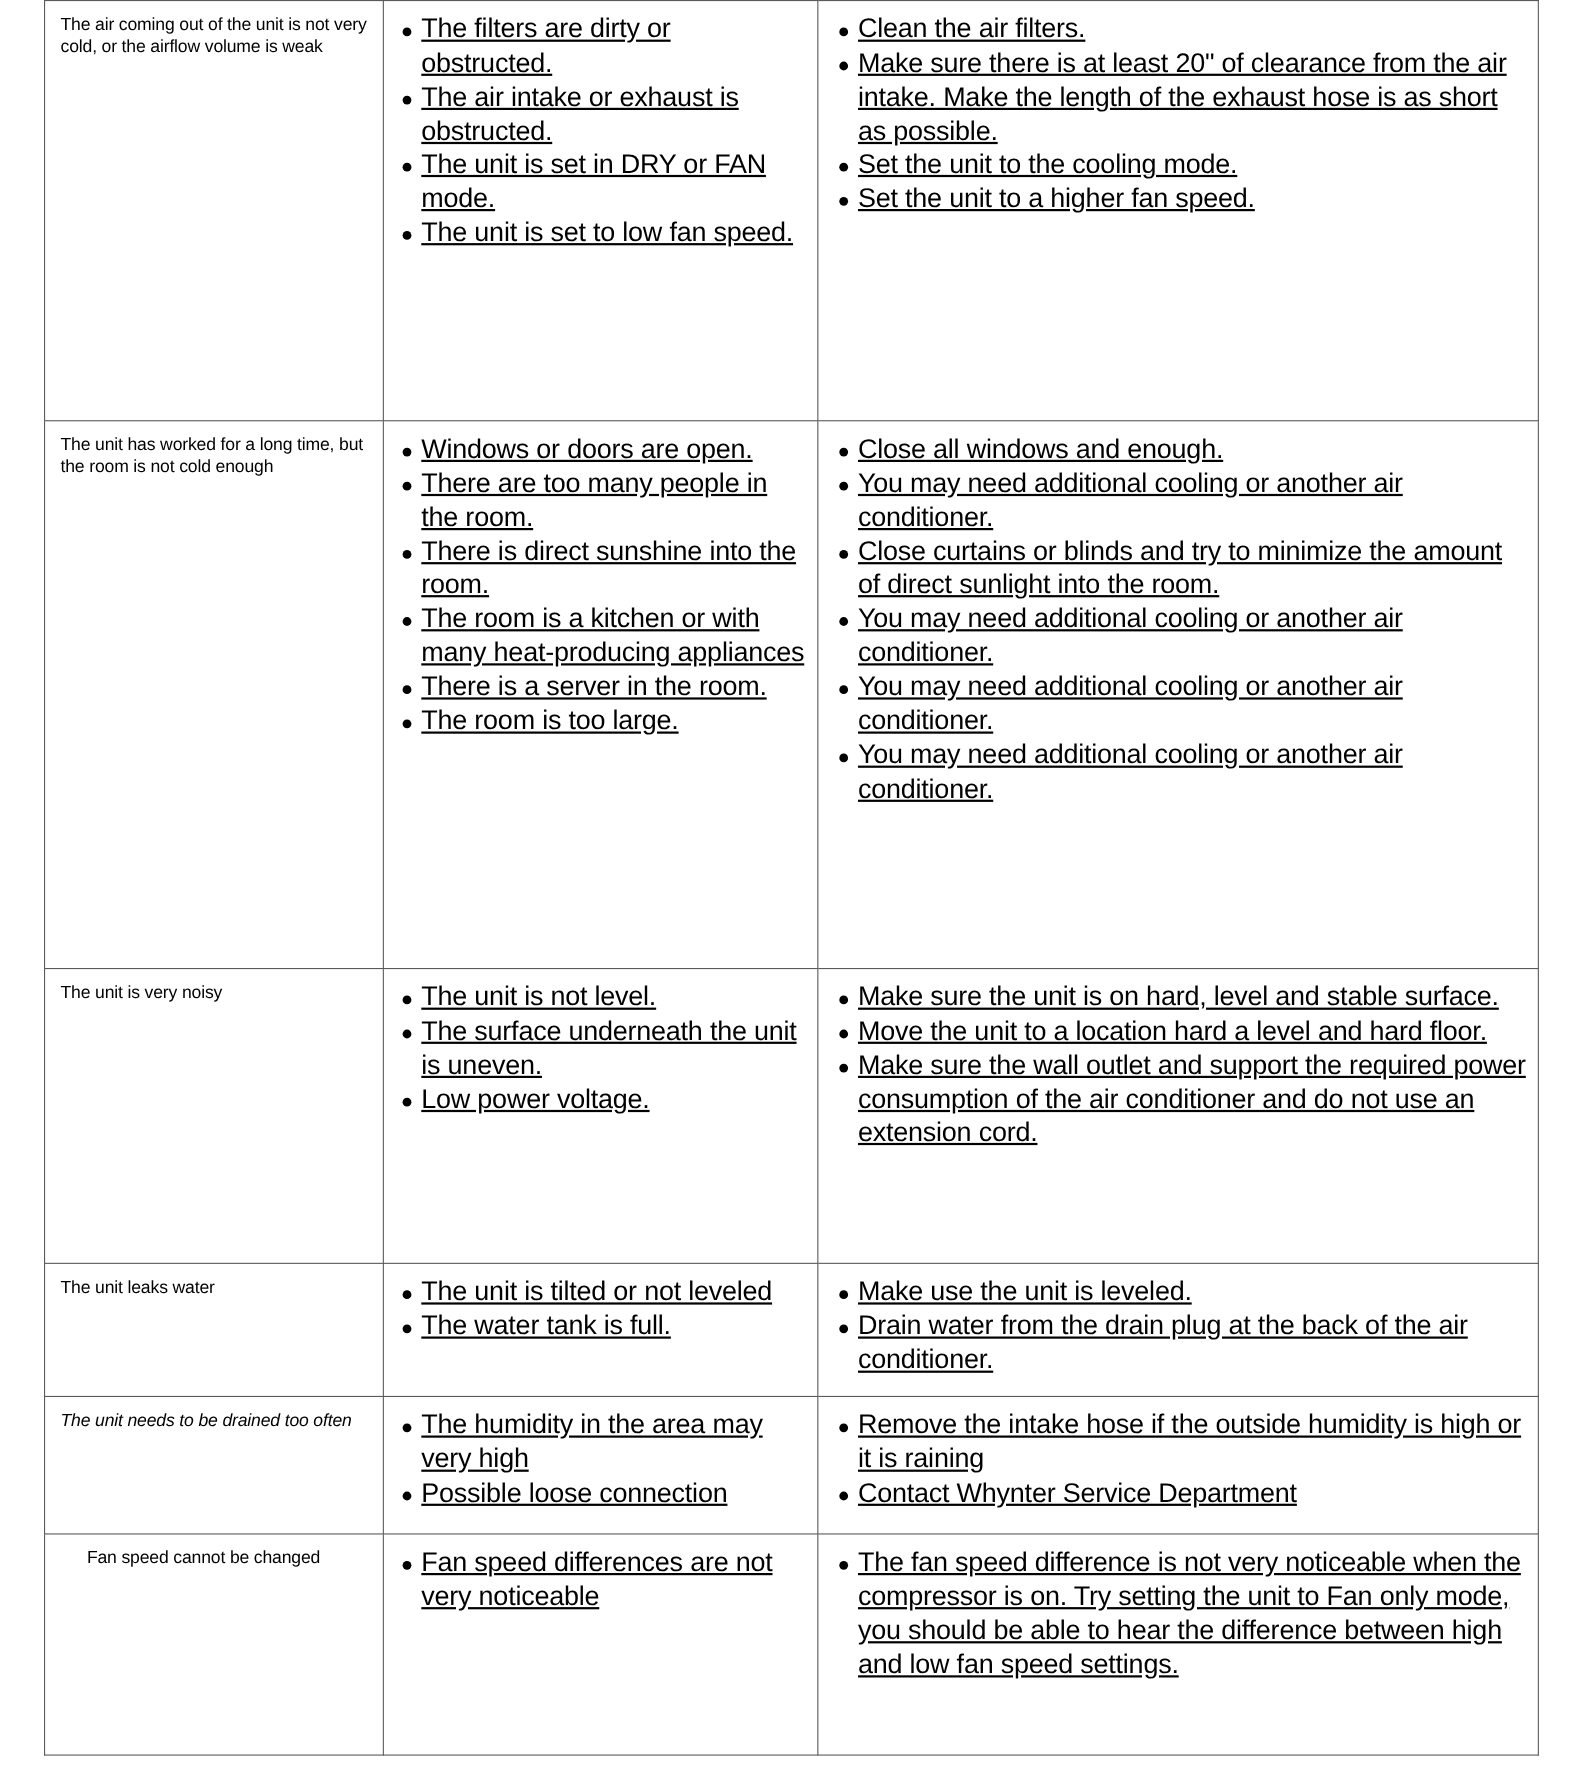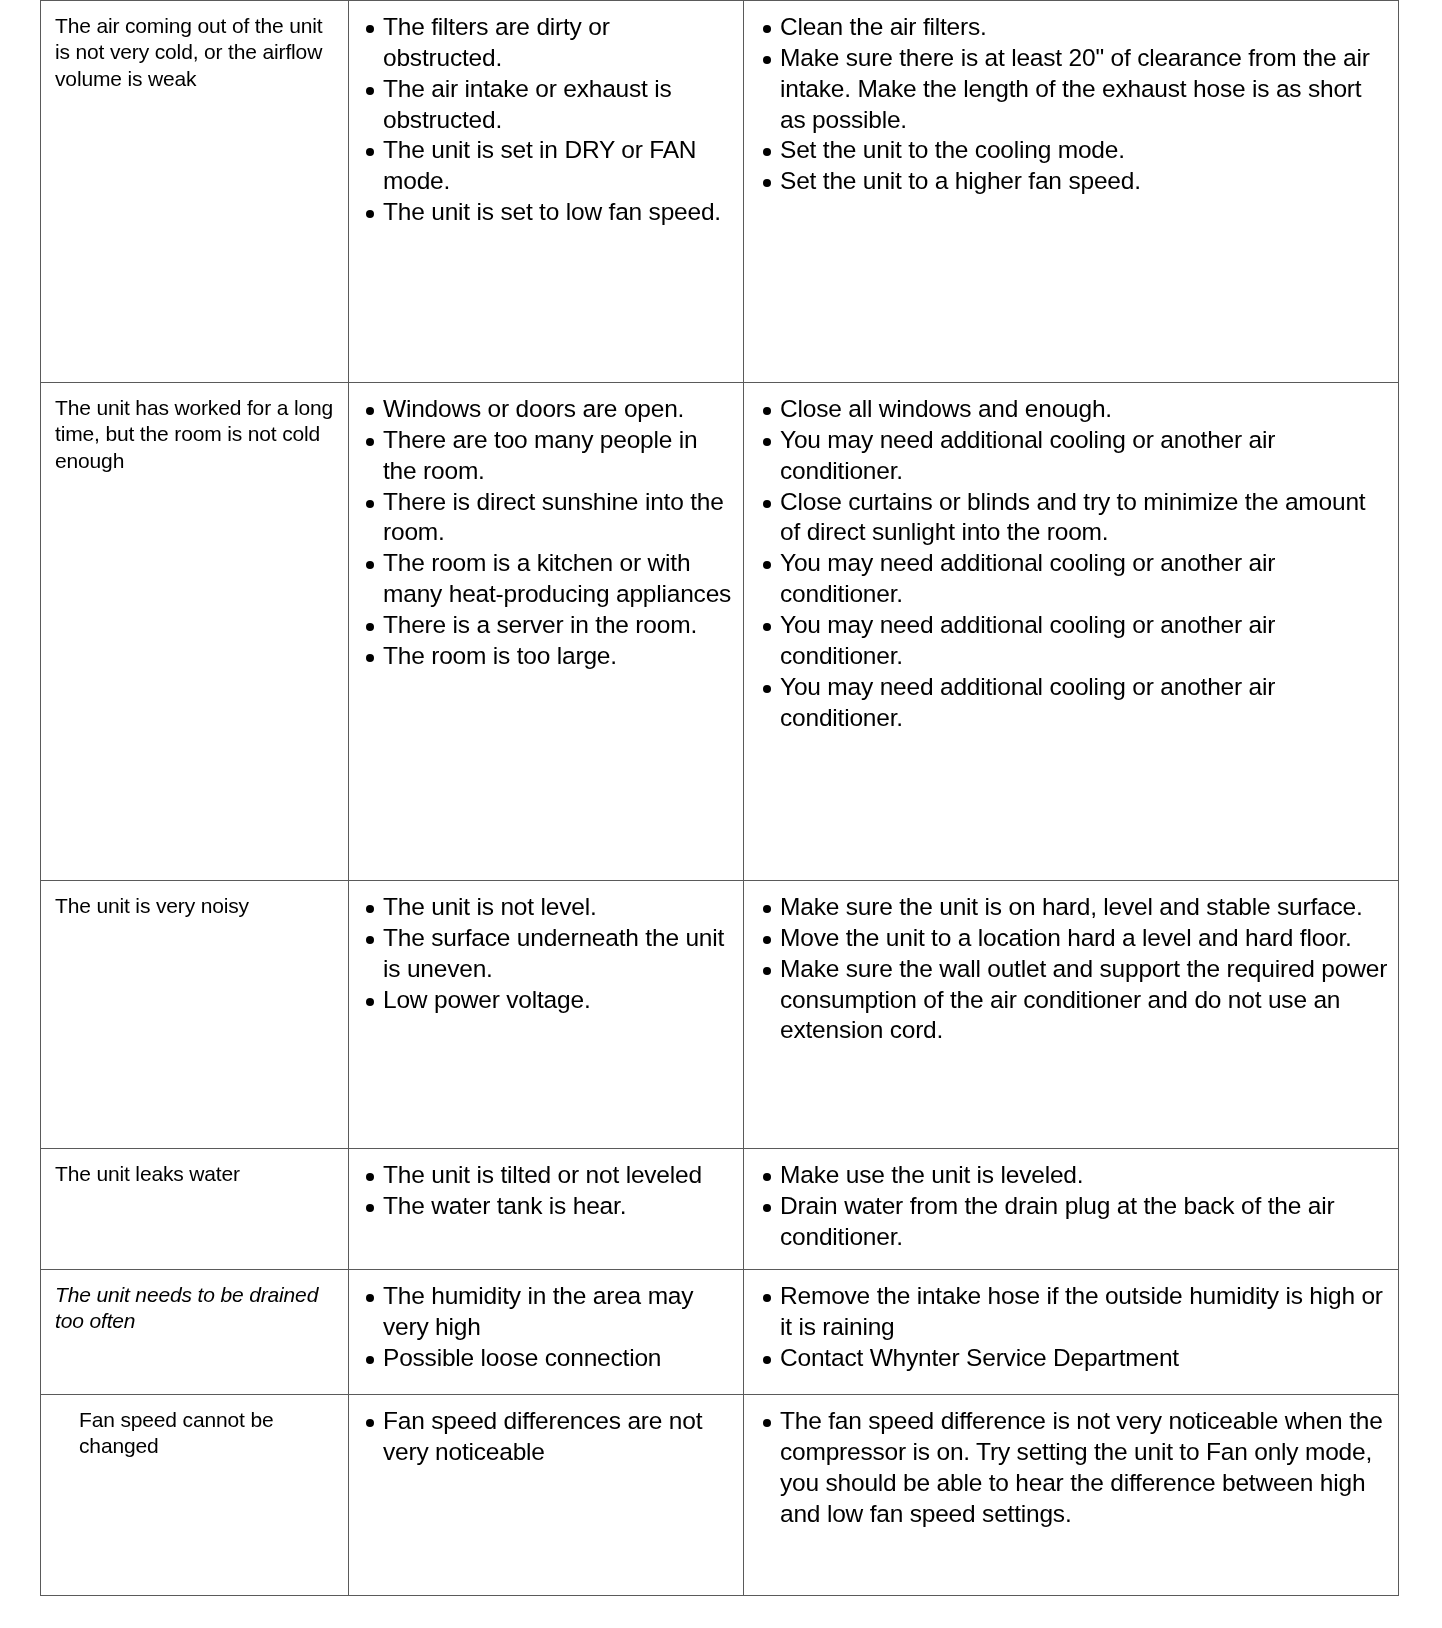--- a/index.html
+++ b/index.html
@@ -44,7 +44,7 @@
 
   
   .problem {
-    font-size: 21px;
+    font-size: 16px;
     line-height: 1.26;
     padding: 12px 10px 8px 14px;
     letter-spacing: -0.15px;

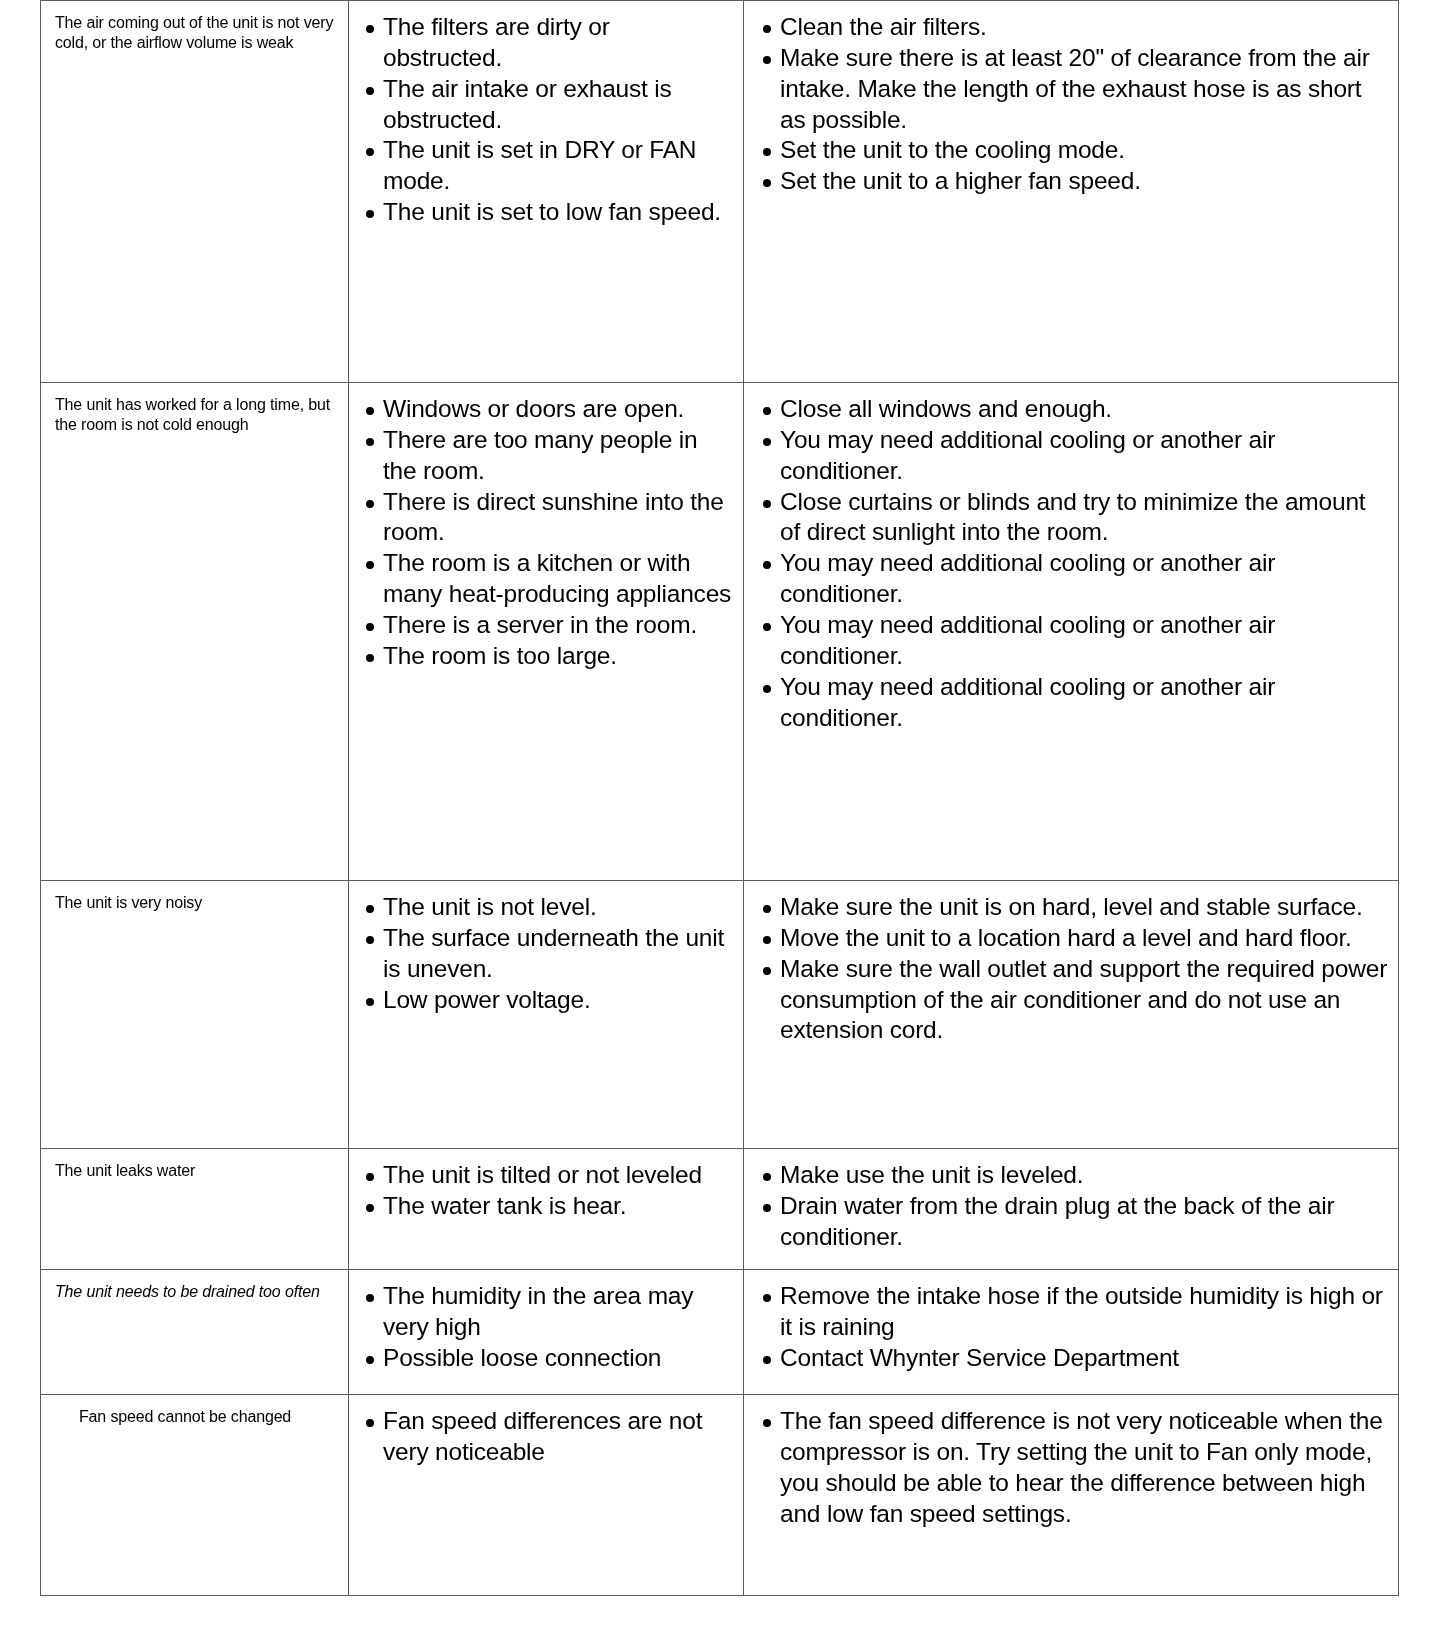--- a/index.html
+++ b/index.html
@@ -63,6 +63,7 @@
     line-height: 1.26;
     letter-spacing: -0.2px;
     margin: 0 0 0 0;
+    text-decoration: underline;
   }
   ul.bul > li::before {
     content: "";

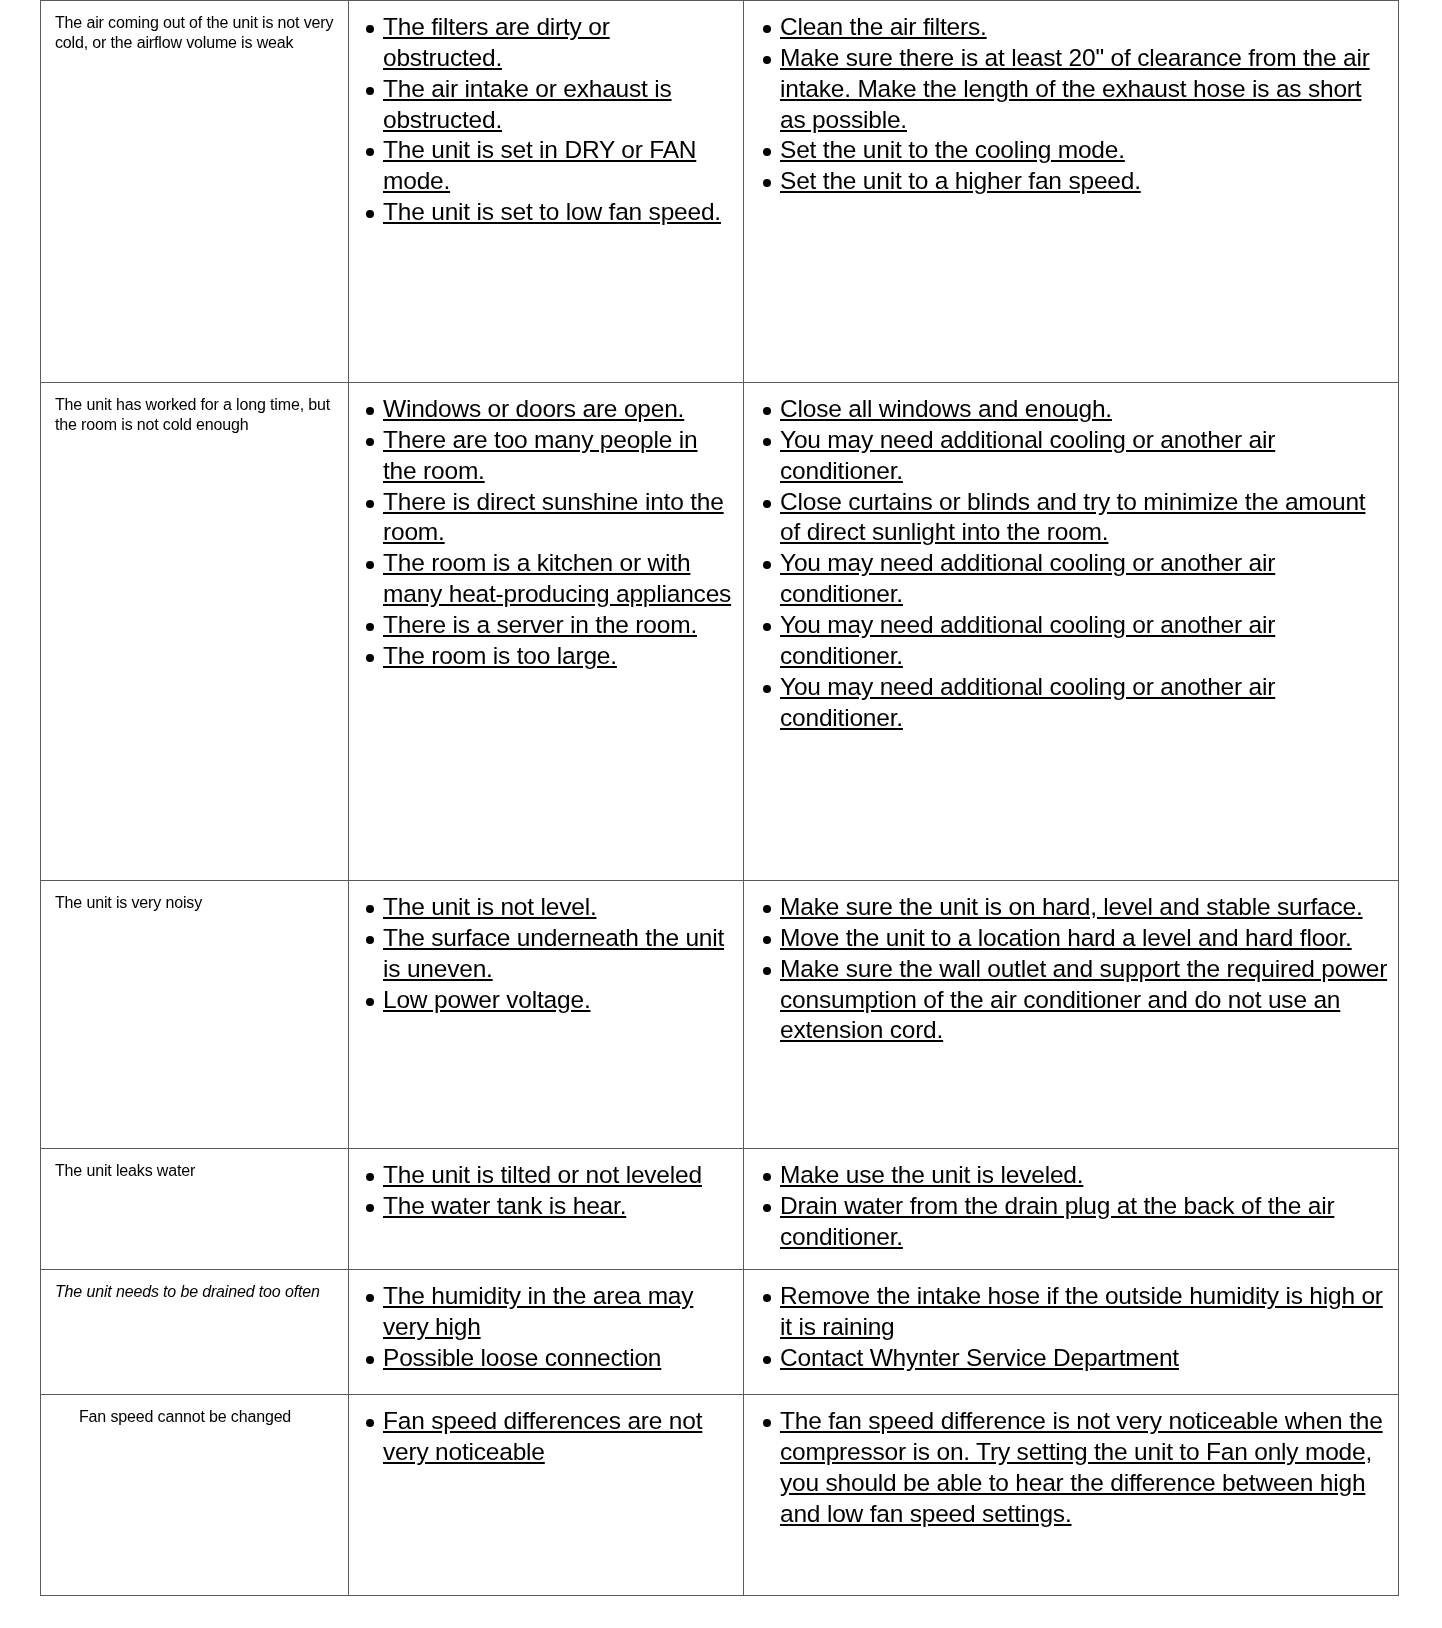--- a/index.html
+++ b/index.html
@@ -180,7 +180,7 @@
             <div class="cellpad">
               <ul class="bul">
                 <li class="bul-item gap-0">The unit is tilted or not leveled</li>
-                <li class="bul-item gap-0">The water tank is hear.</li>
+                <li class="bul-item gap-0">The water tank is full.</li>
               </ul>
             </div>
           </td>

